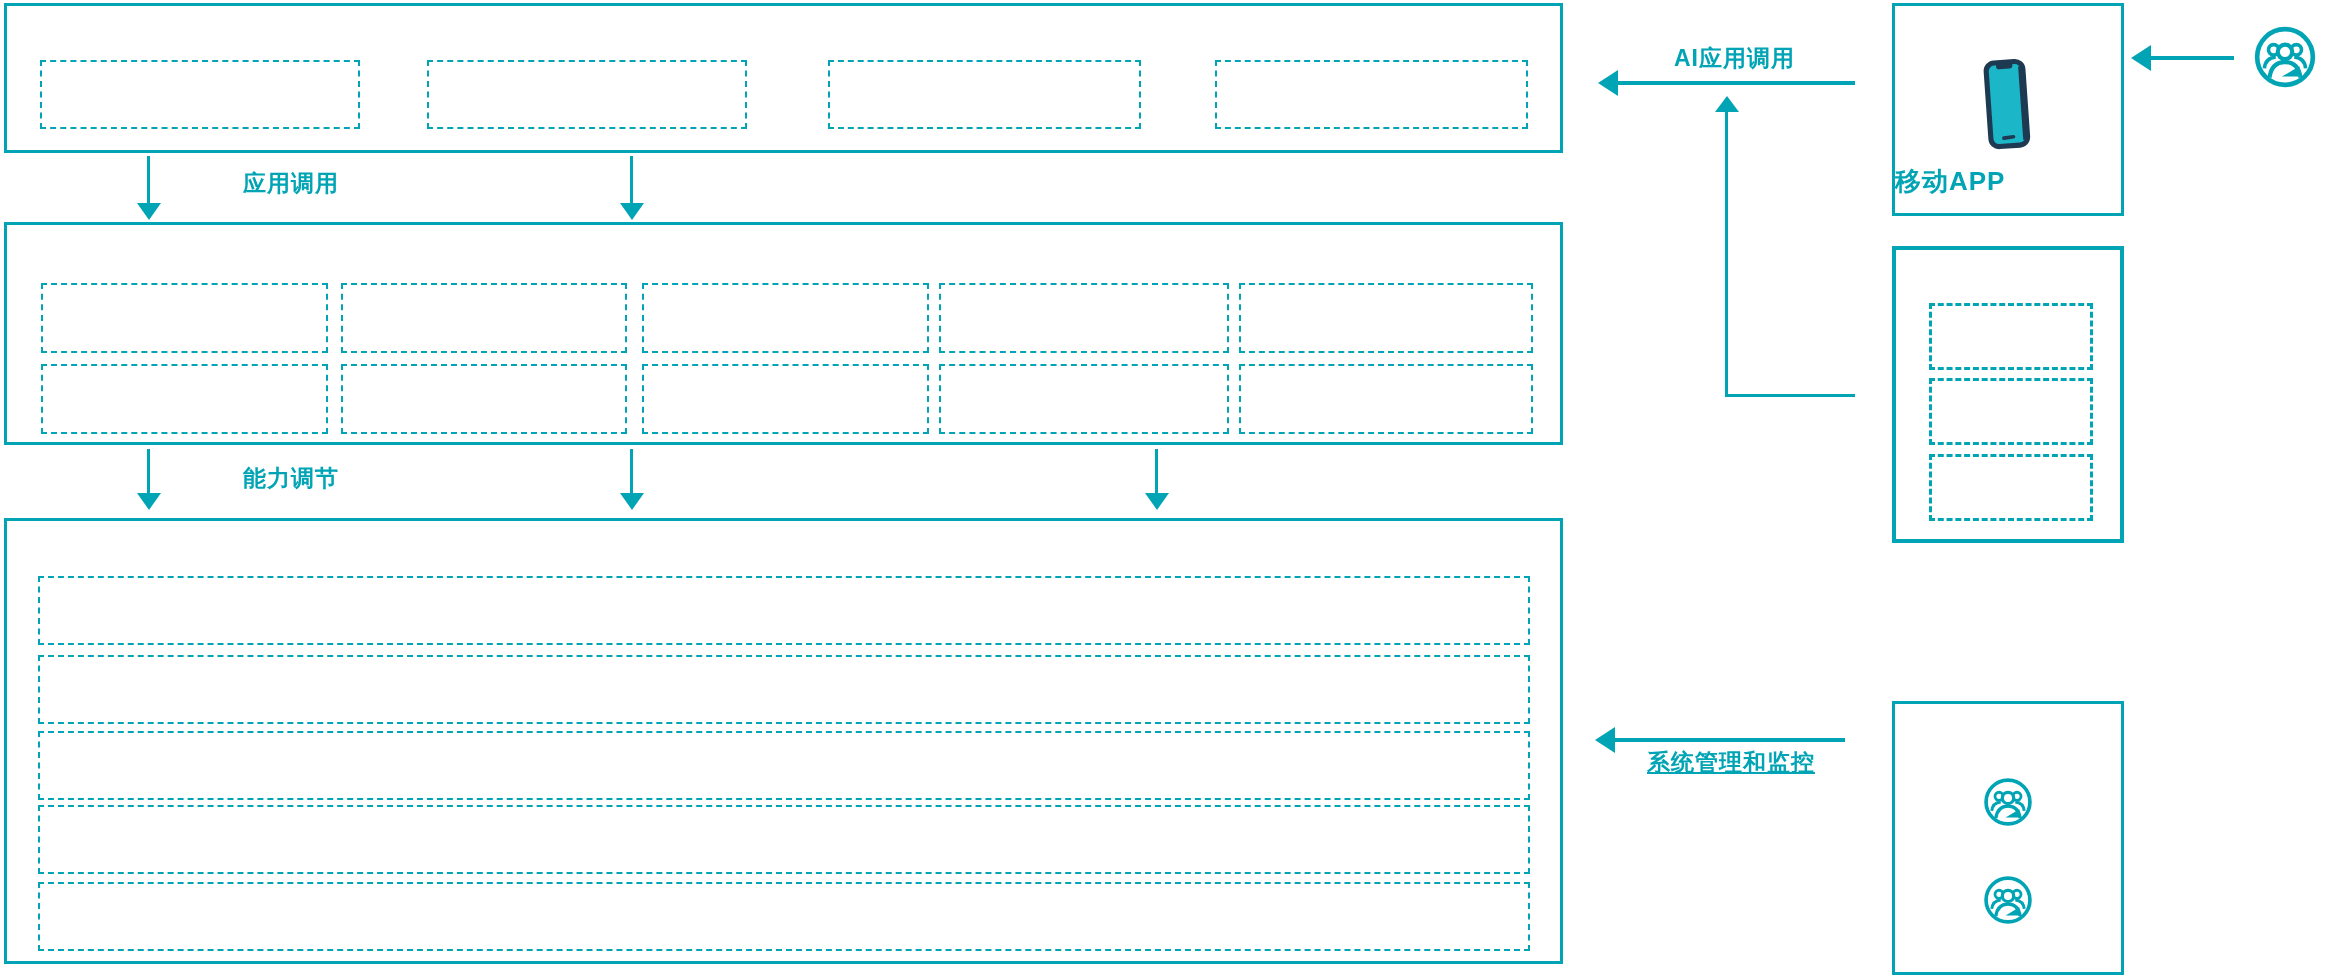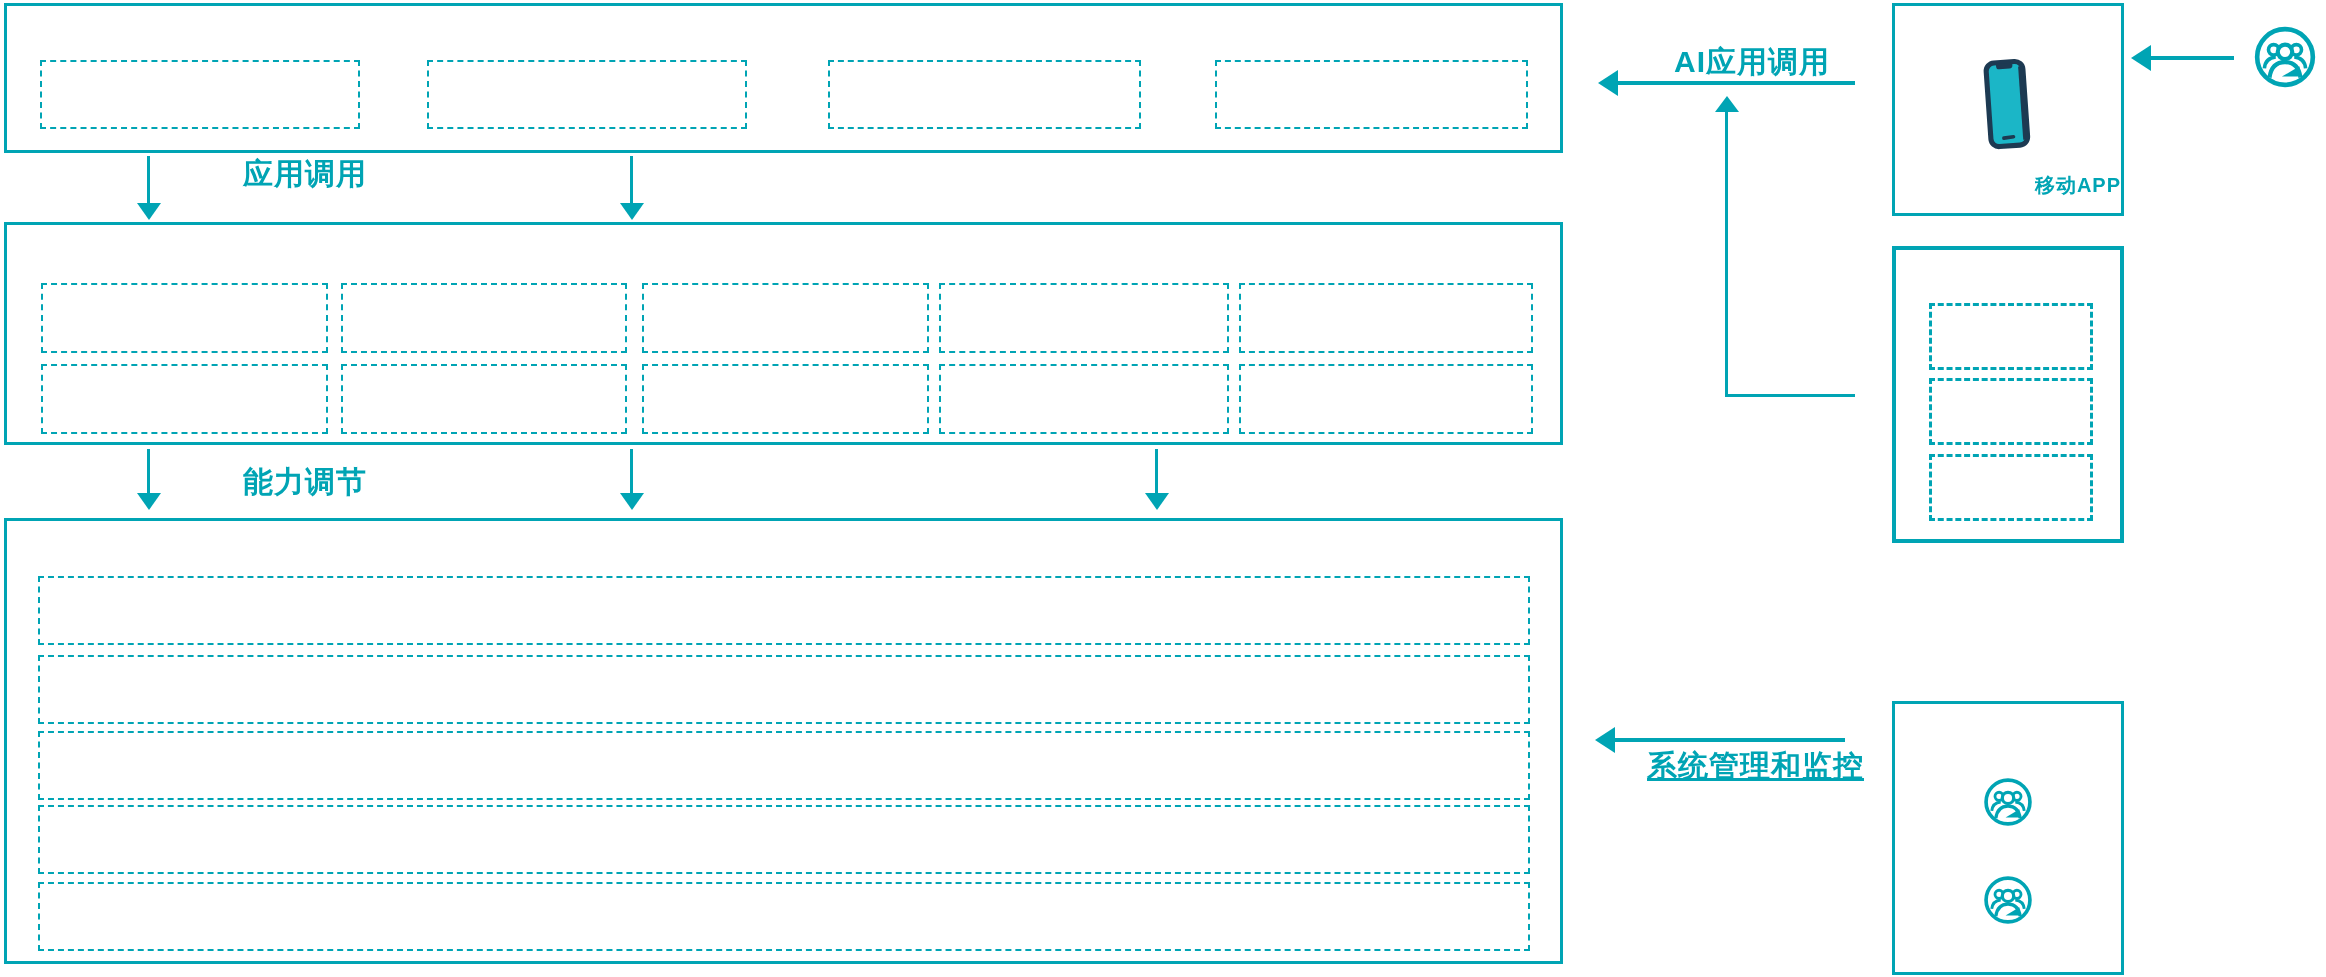--- a/index.html
+++ b/index.html
@@ -25,7 +25,7 @@
   .ph.chunky{border-width:3px;}
   .flow-label{
     position:absolute;color:var(--accent-teal);font-weight:700;
-    font-size:30px;letter-spacing:1px;white-space:nowrap;line-height:1;
+    font-size:23px;letter-spacing:1px;white-space:nowrap;line-height:1;
   }
   
   .arr-down{position:absolute;width:3px;background:var(--accent-teal);}

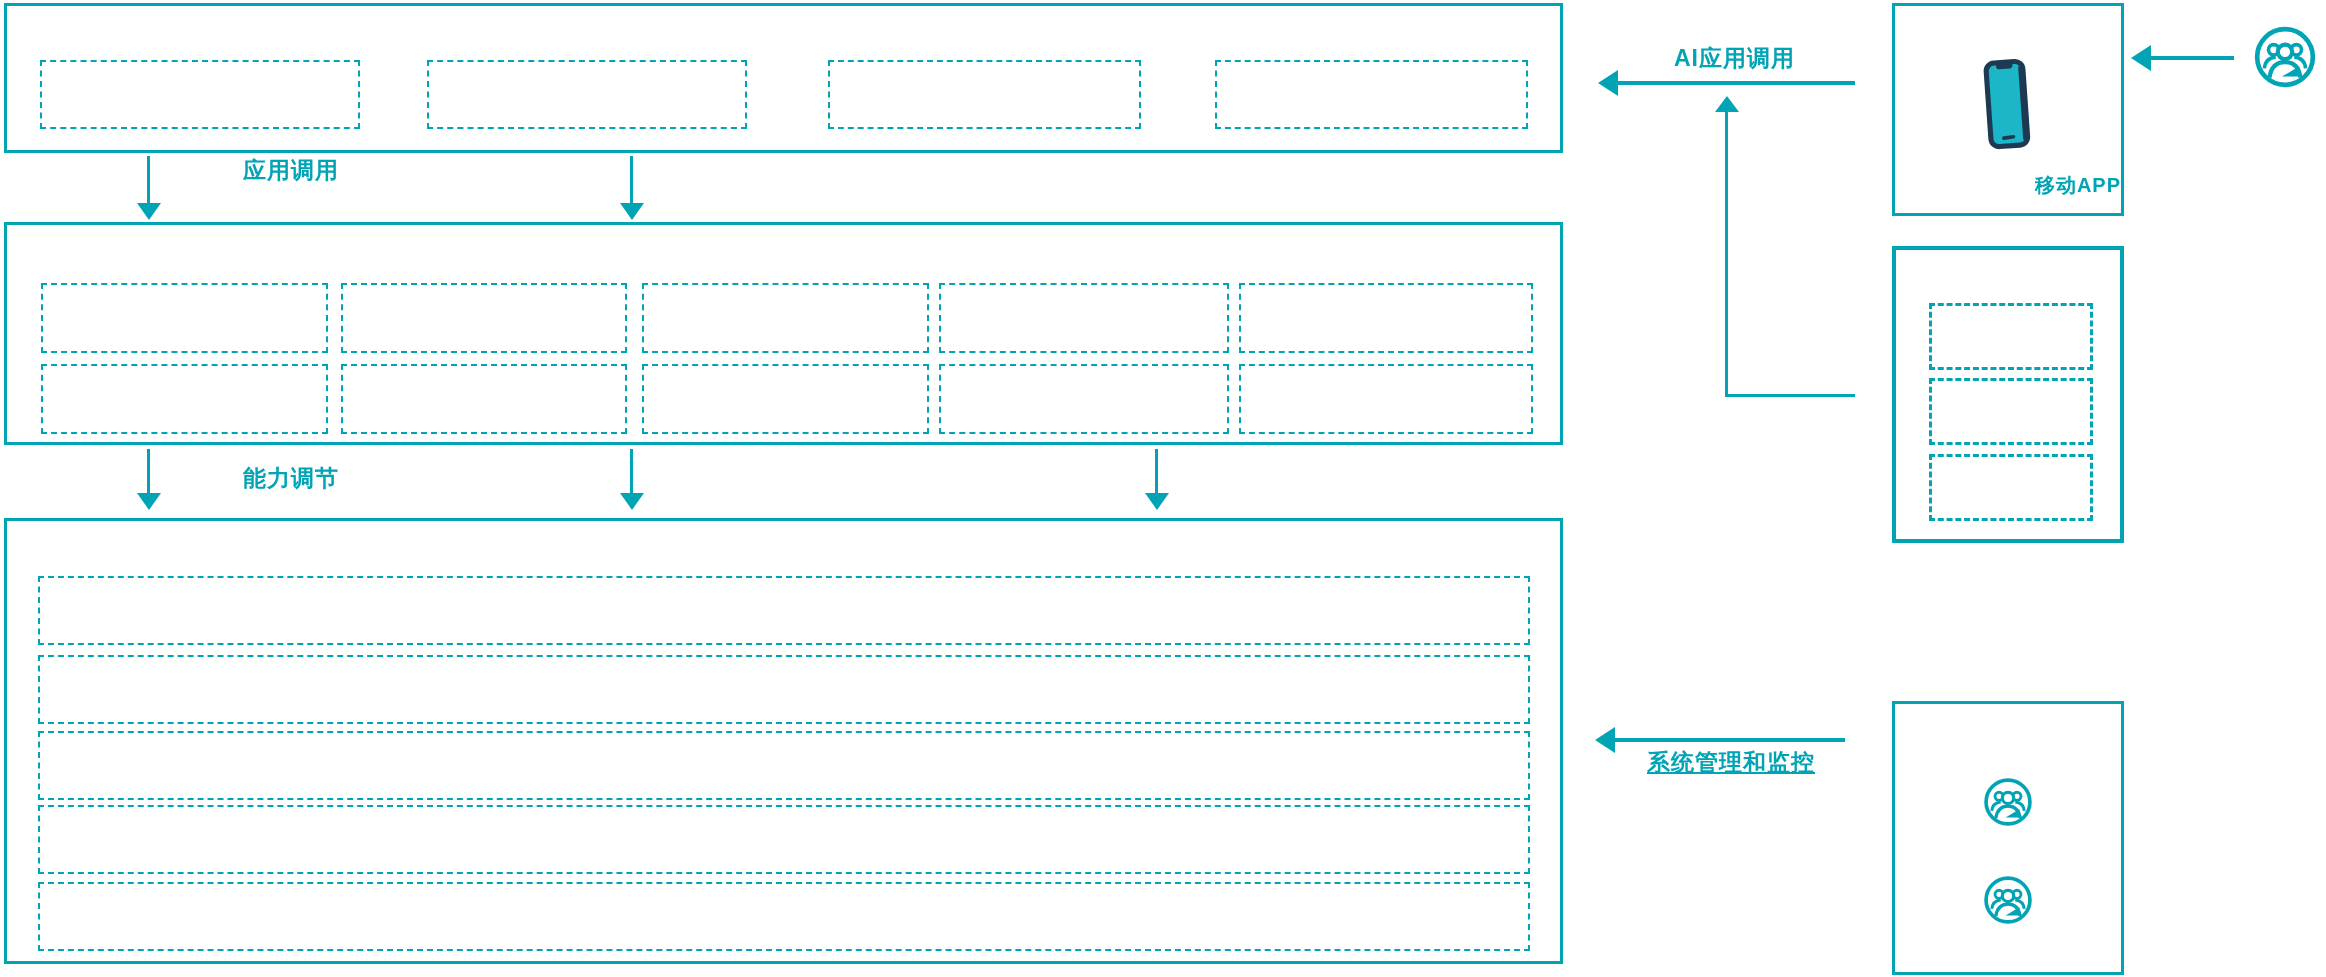--- a/index.html
+++ b/index.html
@@ -71,7 +71,7 @@
 
   <div class="arr-down" style="left:147px;top:156px;height:47px;"></div>
   <div class="arr-down" style="left:630px;top:156px;height:47px;"></div>
-  <div class="flow-label" style="left:243px;top:161px;font-family:Liberation Mono, monospace;">应用调用</div>
+  <div class="flow-label" style="left:243px;top:172px;">应用调用</div>
 
   <div class="panel" style="left:4px;top:222px;width:1559px;height:223px;">
     <div class="ph" style="left:34px;top:58px;width:287px;height:70px;"></div>

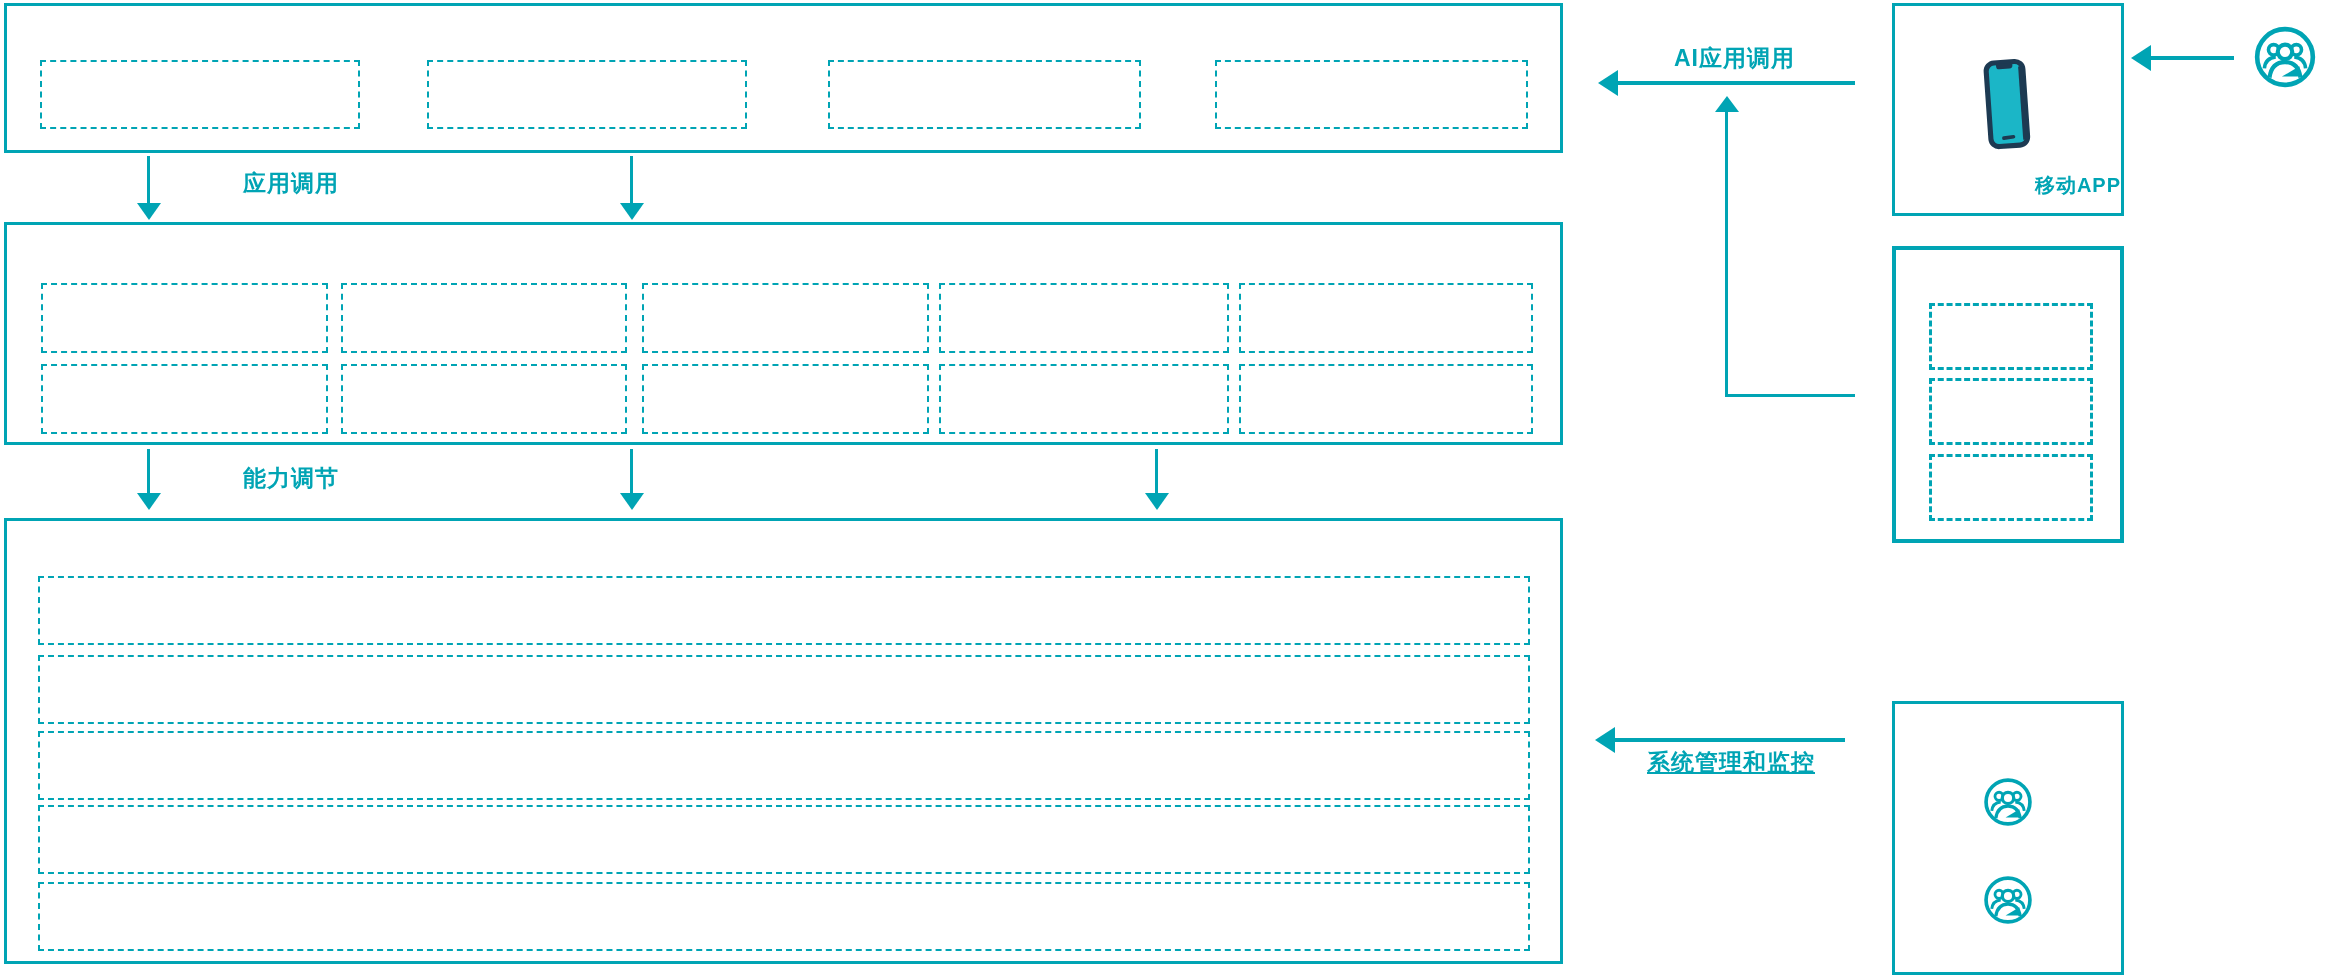--- a/index.html
+++ b/index.html
@@ -53,8 +53,8 @@
   .icon svg{display:block;width:100%;height:100%;}
   .center-x{left:50%;transform:translateX(-50%);}
   .mobile-label{
-    position:absolute;left:0;right:0;bottom:14px;text-align:right;
-    color:var(--accent-teal);font-weight:600;font-size:20px;letter-spacing:1px;
+    position:absolute;left:0;right:0;bottom:14px;text-align:left;
+    color:var(--accent-teal);font-weight:600;font-size:26px;letter-spacing:1px;
   }
 </style>
 </head>

